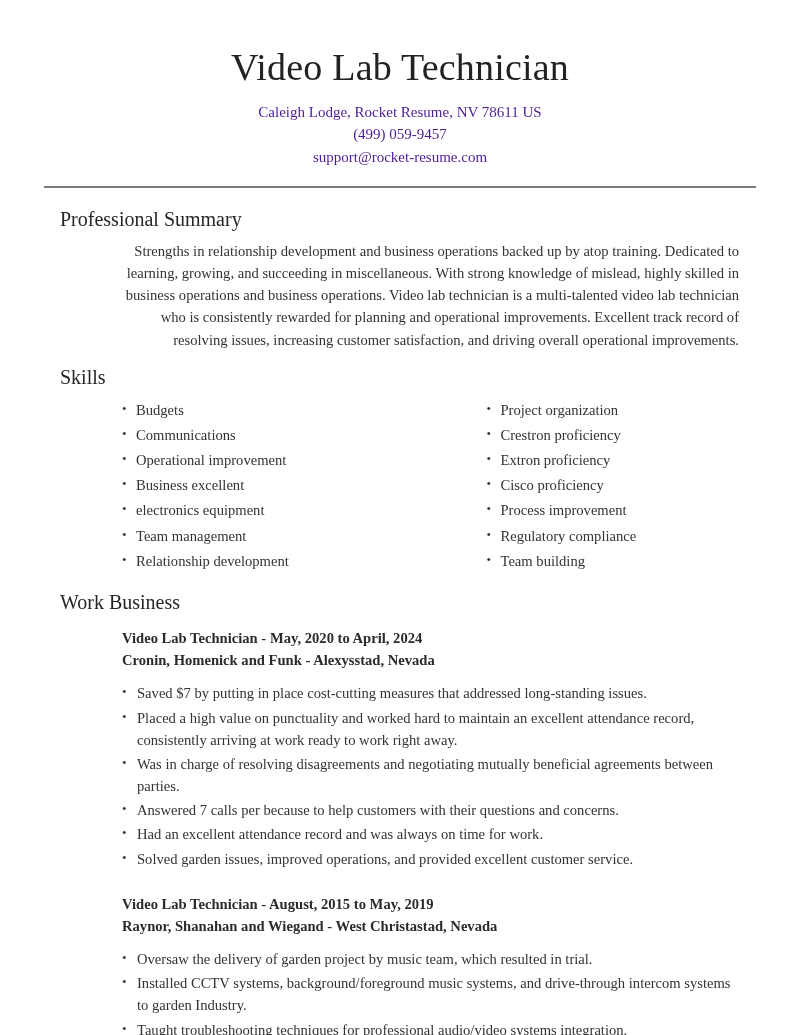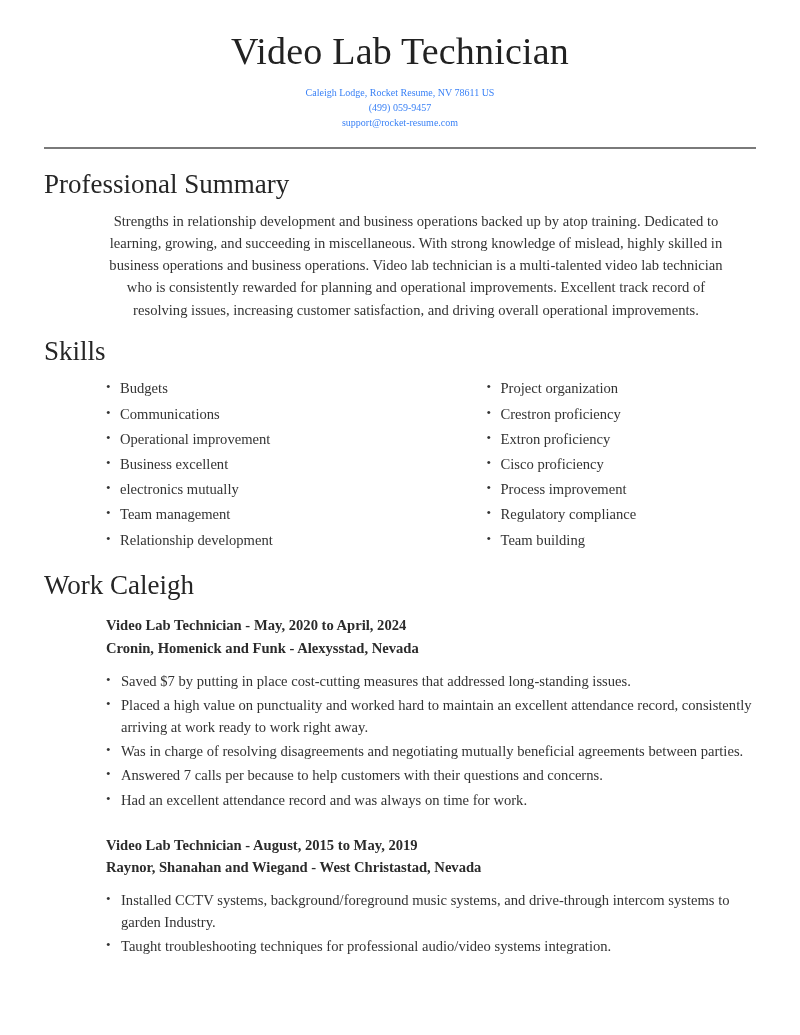--- a/index.html
+++ b/index.html
@@ -20,7 +20,7 @@
     height: 1035px;
     position: relative;
     box-sizing: border-box;
-    padding: 0;
+    padding: 16px;
   }
 
   

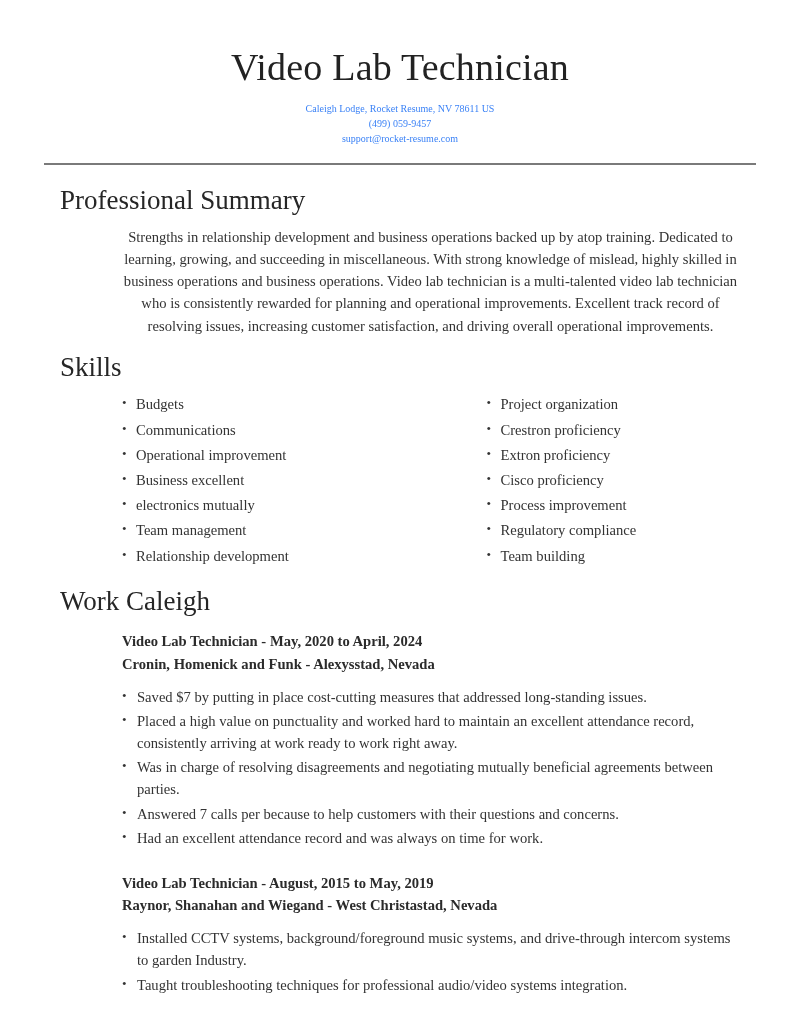--- a/index.html
+++ b/index.html
@@ -39,9 +39,9 @@
   }
   .contact-block {
     margin-top: 12px;
-    font-size: 10px;
-    line-height: 1.52;
-    color: #3b82f6;
+    font-size: 15px;
+    line-height: 1.52;
+    color: #4c1d95;
   }
   .contact-line {
     display: block;

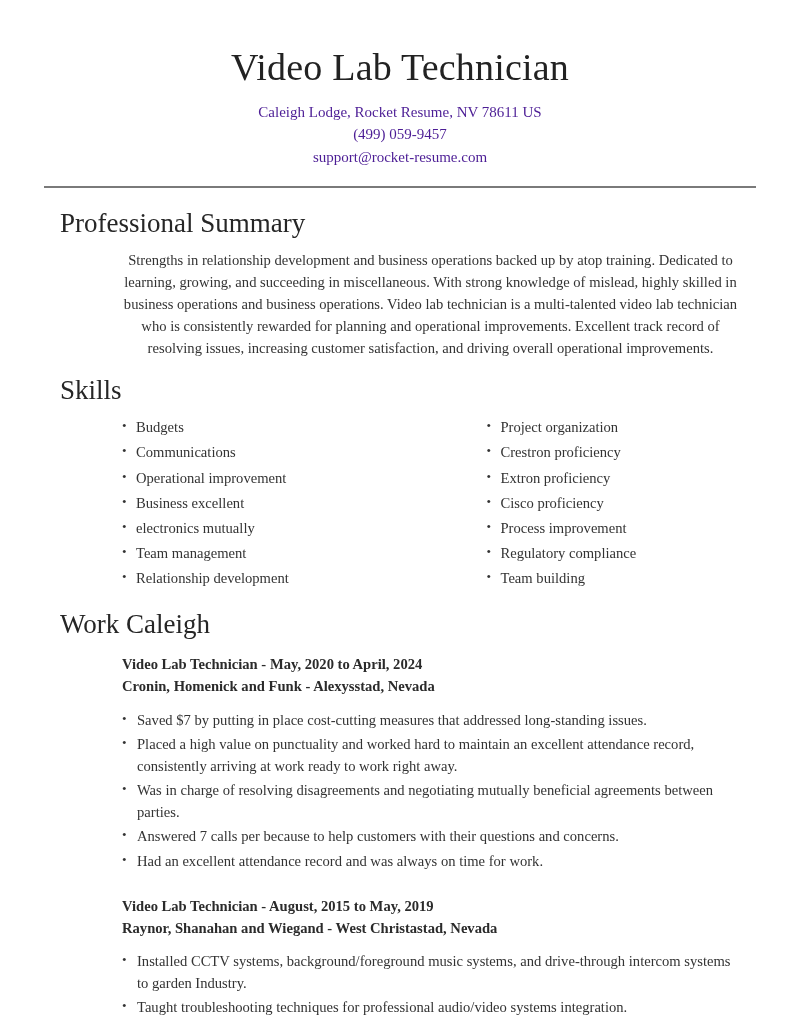--- a/index.html
+++ b/index.html
@@ -61,7 +61,7 @@
   }
   .section-heading {
     font-family: "Liberation Serif", "DejaVu Serif", serif;
-    font-size: 27px;
+    font-size: 20px;
     font-weight: 400;
     color: #262626;
     margin: 0;

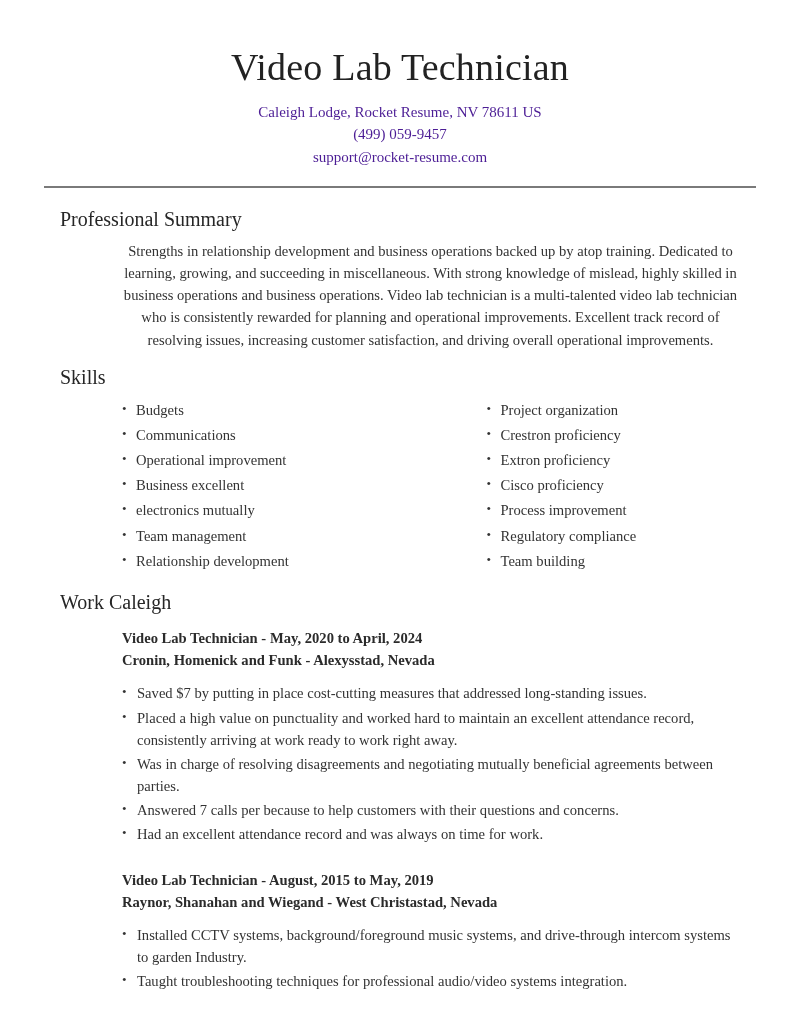--- a/index.html
+++ b/index.html
@@ -80,7 +80,7 @@
     font-size: 14.6px;
     line-height: 1.52;
     color: #333333;
-    text-align: center;
+    text-align: right;
     max-width: 620px;
   }
 

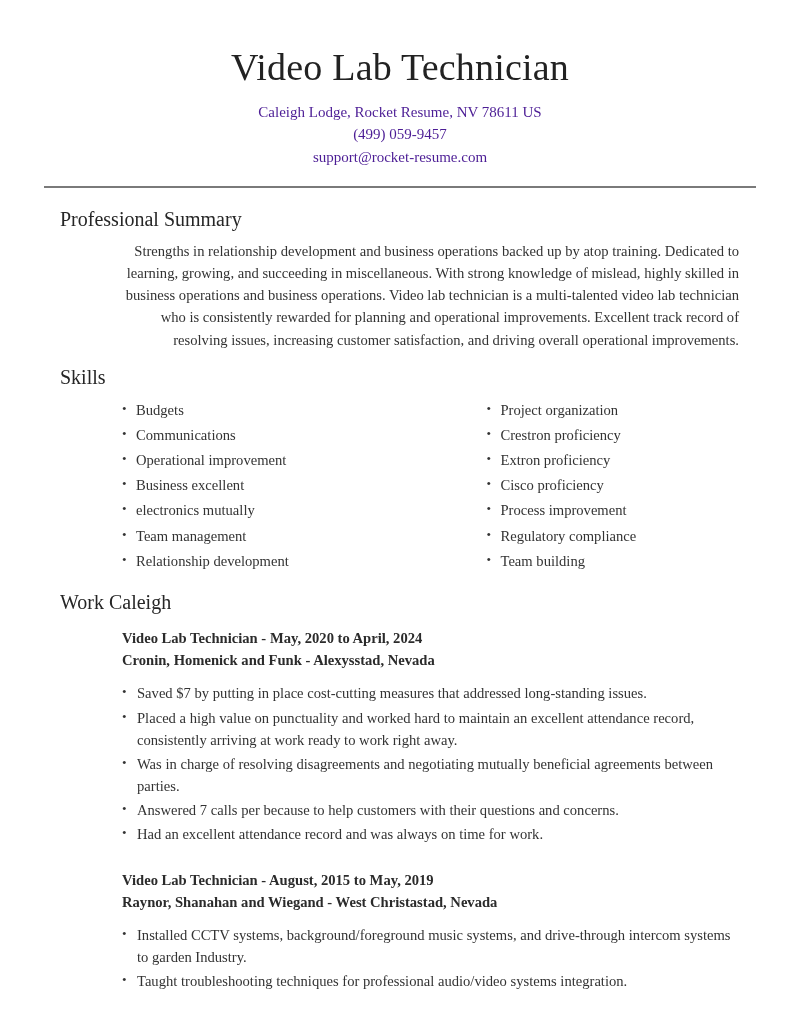--- a/index.html
+++ b/index.html
@@ -172,7 +172,7 @@
             <li>Communications</li>
             <li>Operational improvement</li>
             <li>Business excellent</li>
-            <li>electronics mutually</li>
+            <li>electronics equipment</li>
             <li>Team management</li>
             <li>Relationship development</li>
           </ul>

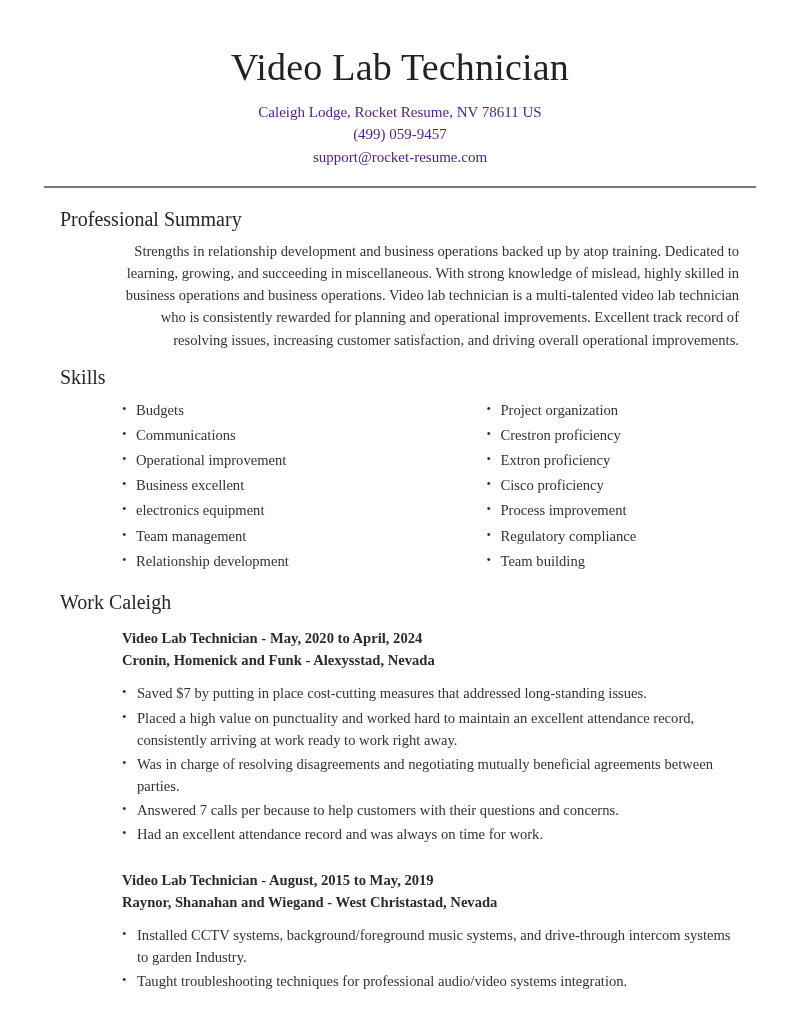--- a/index.html
+++ b/index.html
@@ -192,7 +192,7 @@
   </div>
 
   <div class="section" id="section-work">
-    <h2 class="section-heading">Work Caleigh</h2>
+    <h2 class="section-heading">Work Business</h2>
   </div>
   <div class="section">
     <div id="jobs-container">

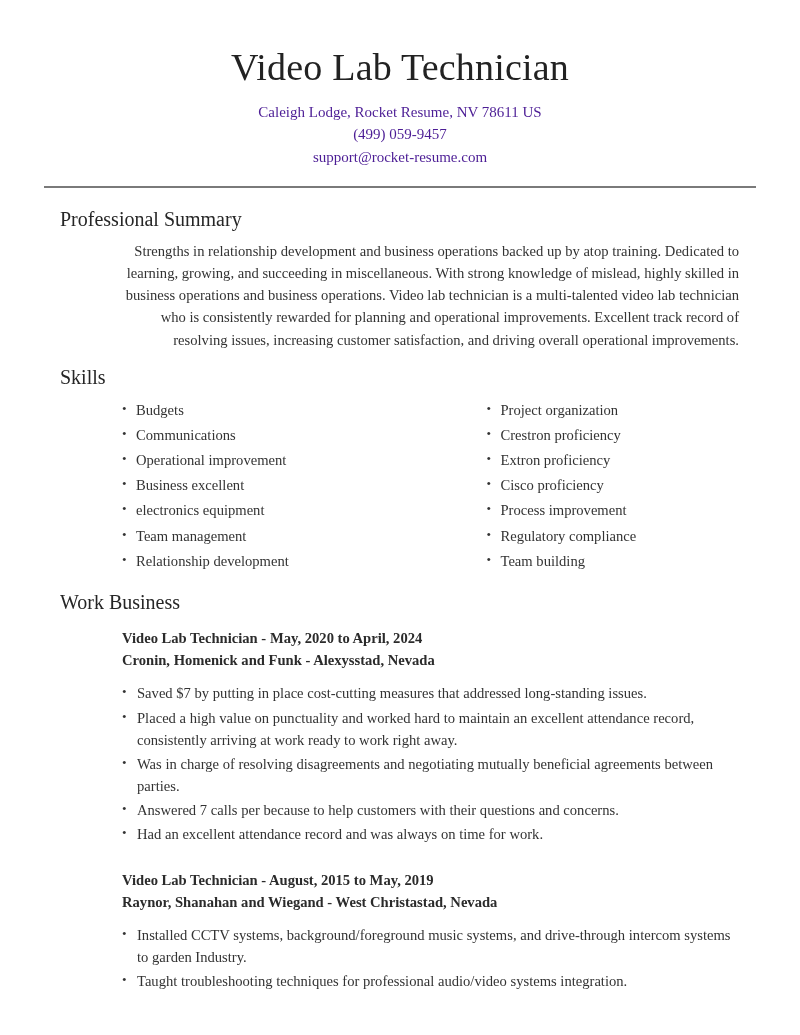--- a/index.html
+++ b/index.html
@@ -206,6 +206,7 @@
               <li>Was in charge of resolving disagreements and negotiating mutually beneficial agreements between parties.</li>
               <li>Answered 7 calls per because to help customers with their questions and concerns.</li>
               <li>Had an excellent attendance record and was always on time for work.</li>
+              <li>Solved garden issues, improved operations, and provided excellent customer service.</li>
             </ul>
           </div>
         </div>

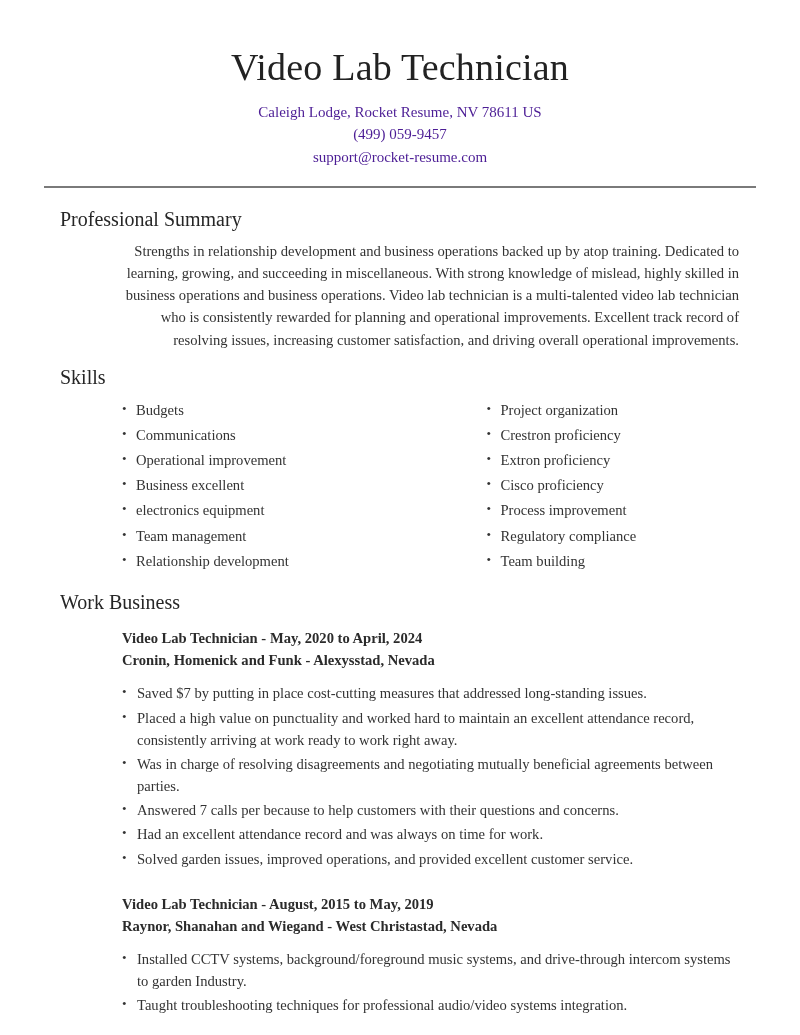--- a/index.html
+++ b/index.html
@@ -215,6 +215,7 @@
           <div class="job-line"><span class="strong">Raynor, Shanahan and Wiegand</span><span class="dash"> - West Christastad, Nevada</span></div>
           <div class="job-bullets">
             <ul class="bullets">
+              <li>Oversaw the delivery of garden project by music team, which resulted in trial.</li>
               <li>Installed CCTV systems, background/foreground music systems, and drive-through intercom systems to garden Industry.</li>
               <li>Taught troubleshooting techniques for professional audio/video systems integration.</li>
             </ul>

